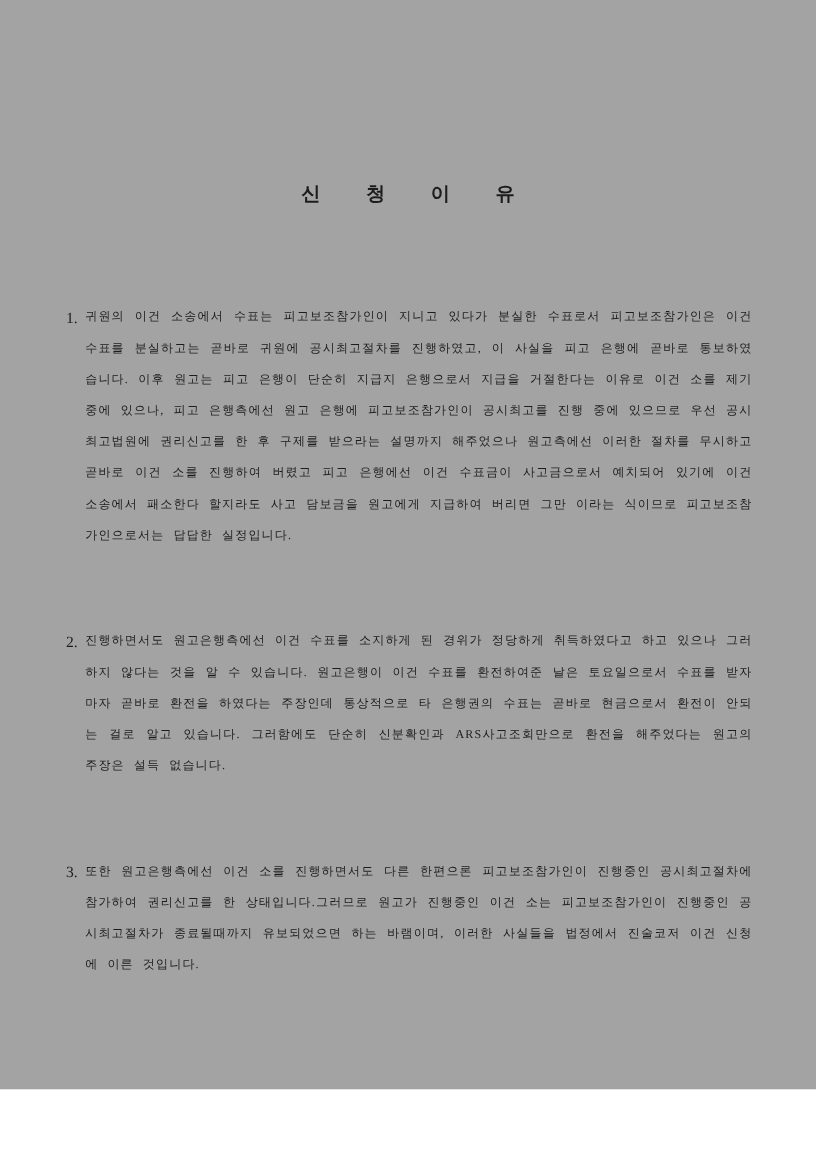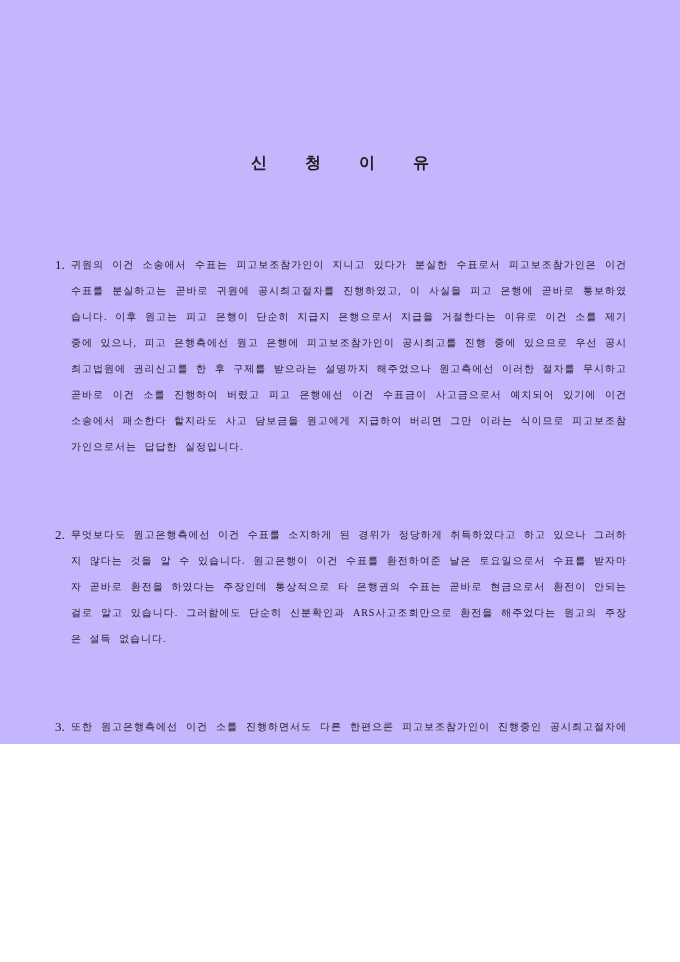--- a/index.html
+++ b/index.html
@@ -10,9 +10,9 @@
   .page {
     position: relative;
     width: 680px;
-    height: 744px;
+    height: 908px;
     margin: 0 auto;
-    background: #c4b5fd;
+    background: #a3a3a3;
     color: #1c1c1c;
     font-family: "Liberation Serif", "DejaVu Serif", serif;
     overflow: hidden;

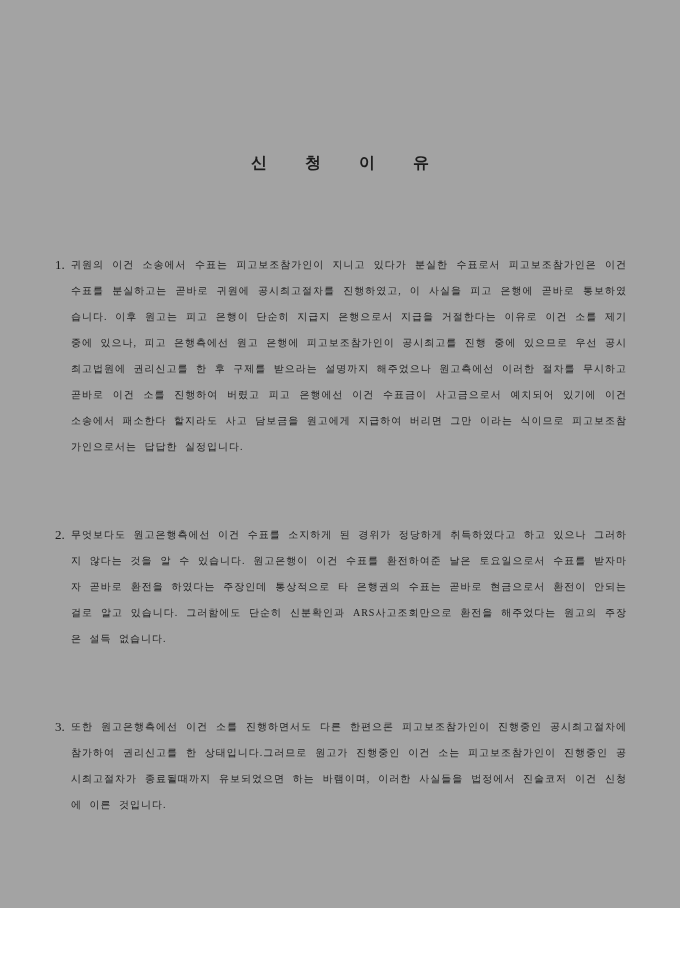--- a/index.html
+++ b/index.html
@@ -65,7 +65,7 @@
 
   <div class="para">
     <span class="para-num">2.</span>
-    <span class="para-text">무엇보다도 원고은행측에선 이건 수표를 소지하게 된 경위가 정당하게 취득하였다고 하고 있으나 그러하지 않다는 것을 알 수 있습니다. 원고은행이 이건 수표를 환전하여준 날은 토요일으로서 수표를 받자마자 곧바로 환전을 하였다는 주장인데 통상적으로 타 은행권의 수표는 곧바로 현금으로서 환전이 안되는 걸로 알고 있습니다. 그러함에도 단순히 신분확인과 ARS사고조회만으로 환전을 해주었다는 원고의 주장은 설득 없습니다.</span>
+    <span class="para-text">진행하면서도 원고은행측에선 이건 수표를 소지하게 된 경위가 정당하게 취득하였다고 하고 있으나 그러하지 않다는 것을 알 수 있습니다. 원고은행이 이건 수표를 환전하여준 날은 토요일으로서 수표를 받자마자 곧바로 환전을 하였다는 주장인데 통상적으로 타 은행권의 수표는 곧바로 현금으로서 환전이 안되는 걸로 알고 있습니다. 그러함에도 단순히 신분확인과 ARS사고조회만으로 환전을 해주었다는 원고의 주장은 설득 없습니다.</span>
   </div>
 
   <div class="para">

